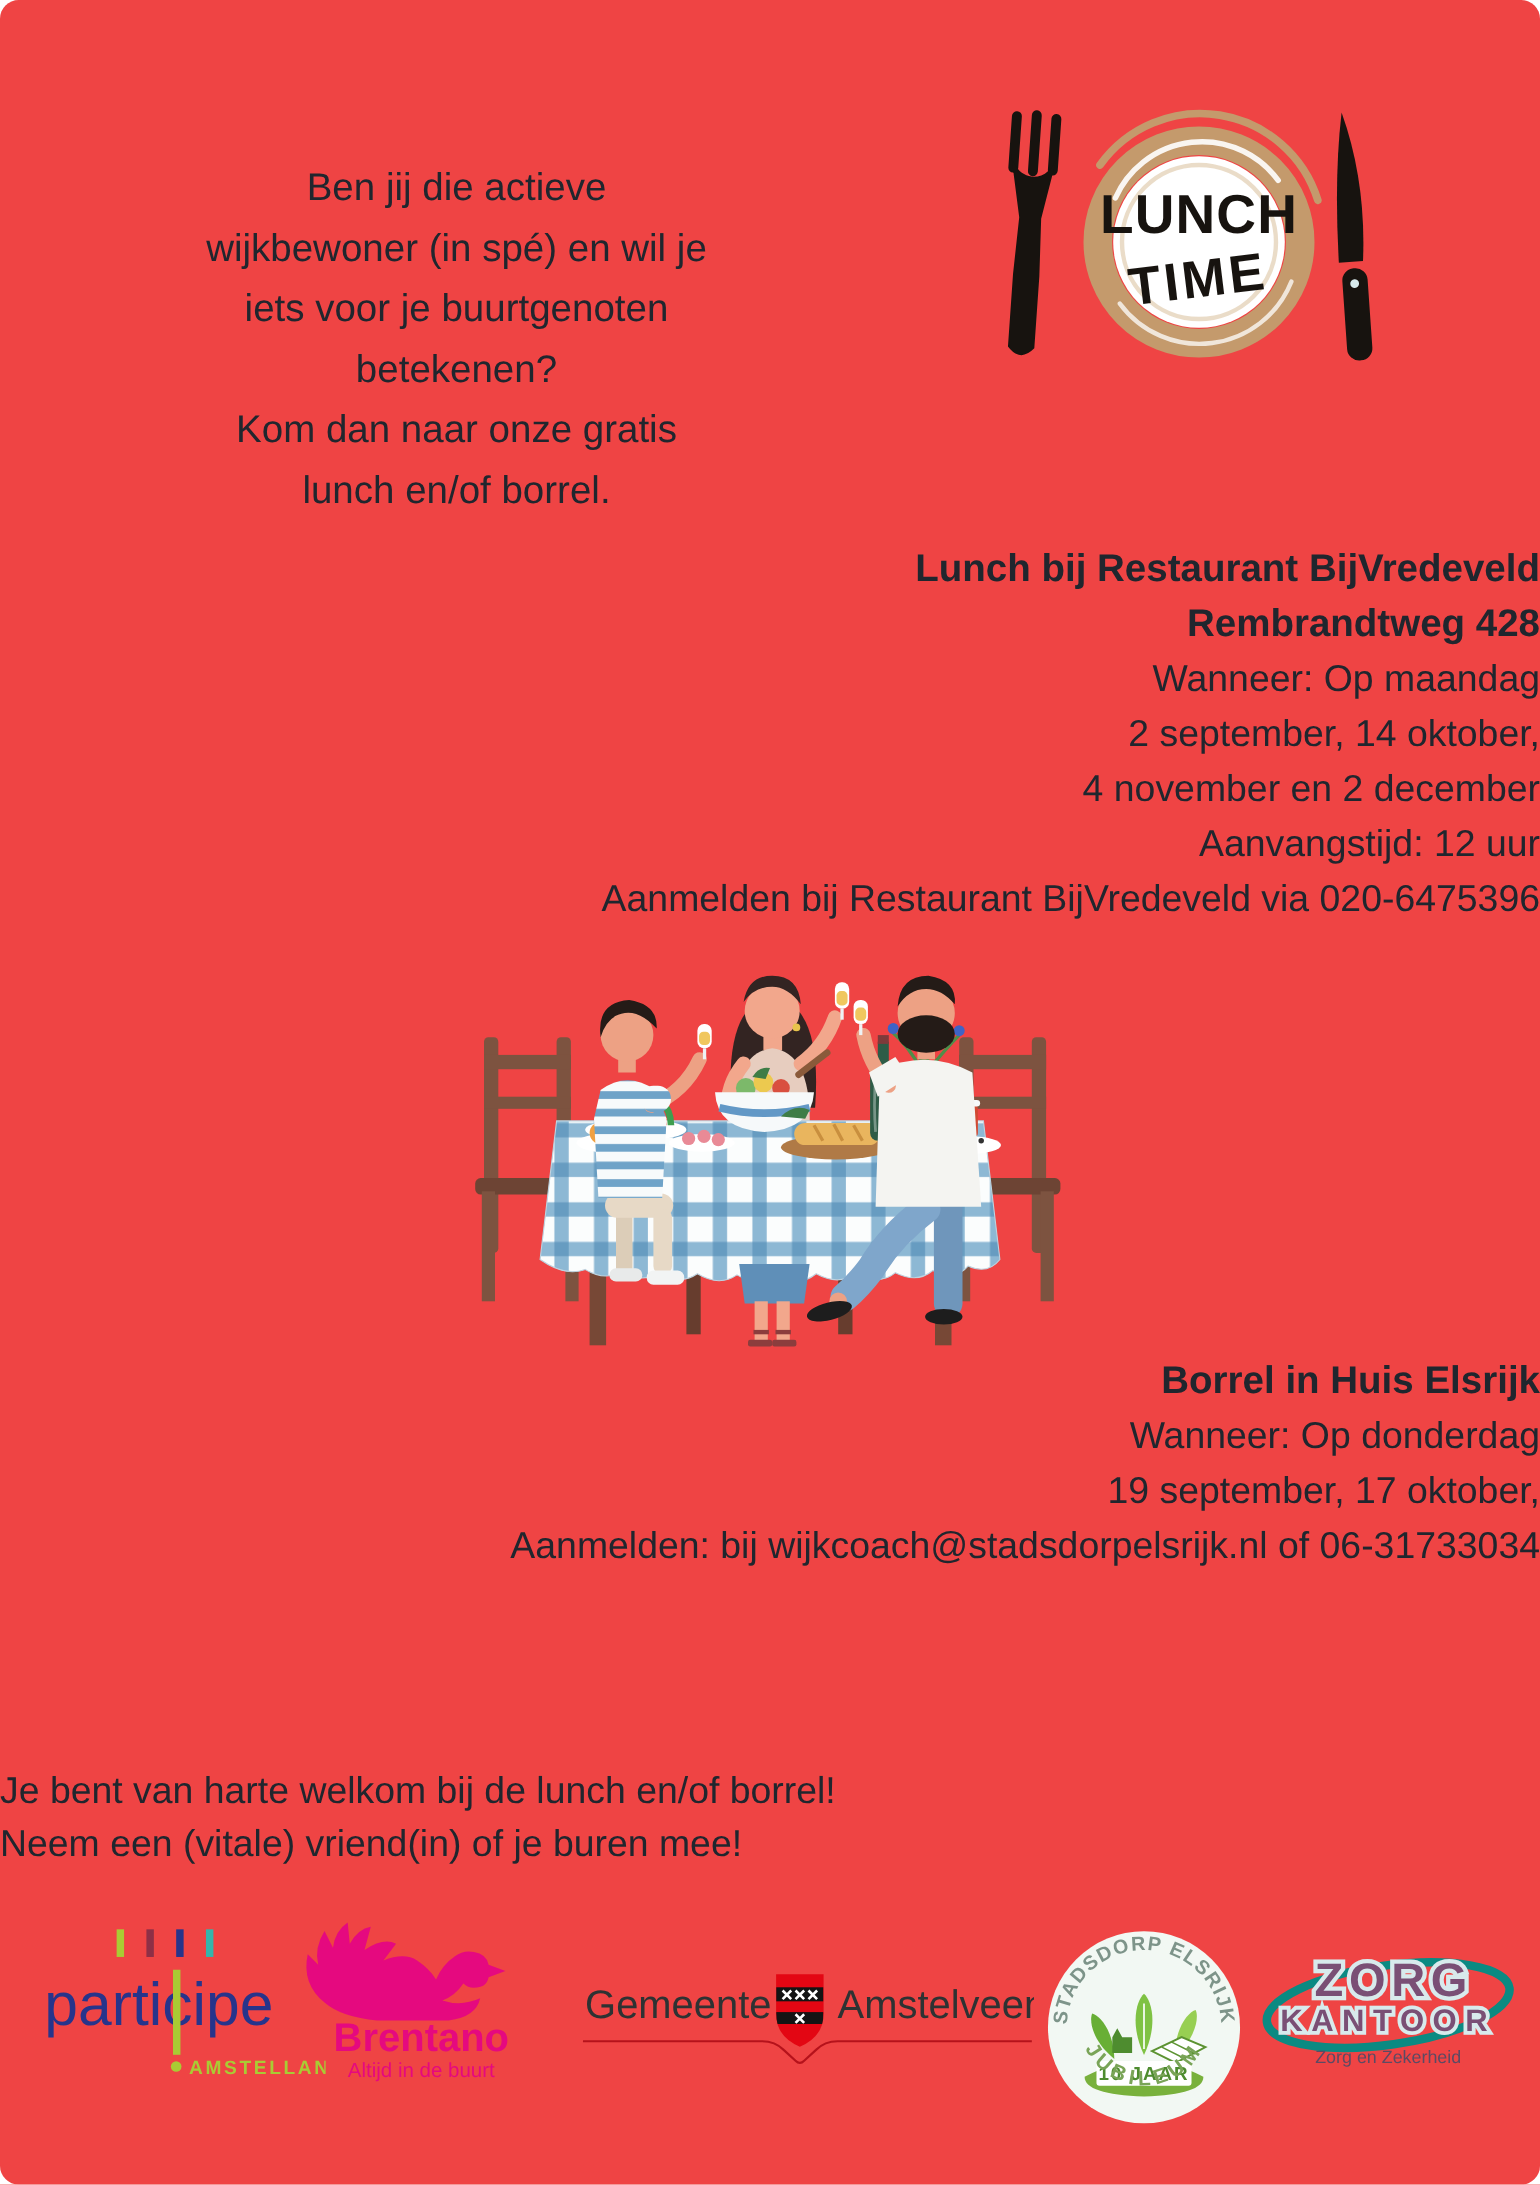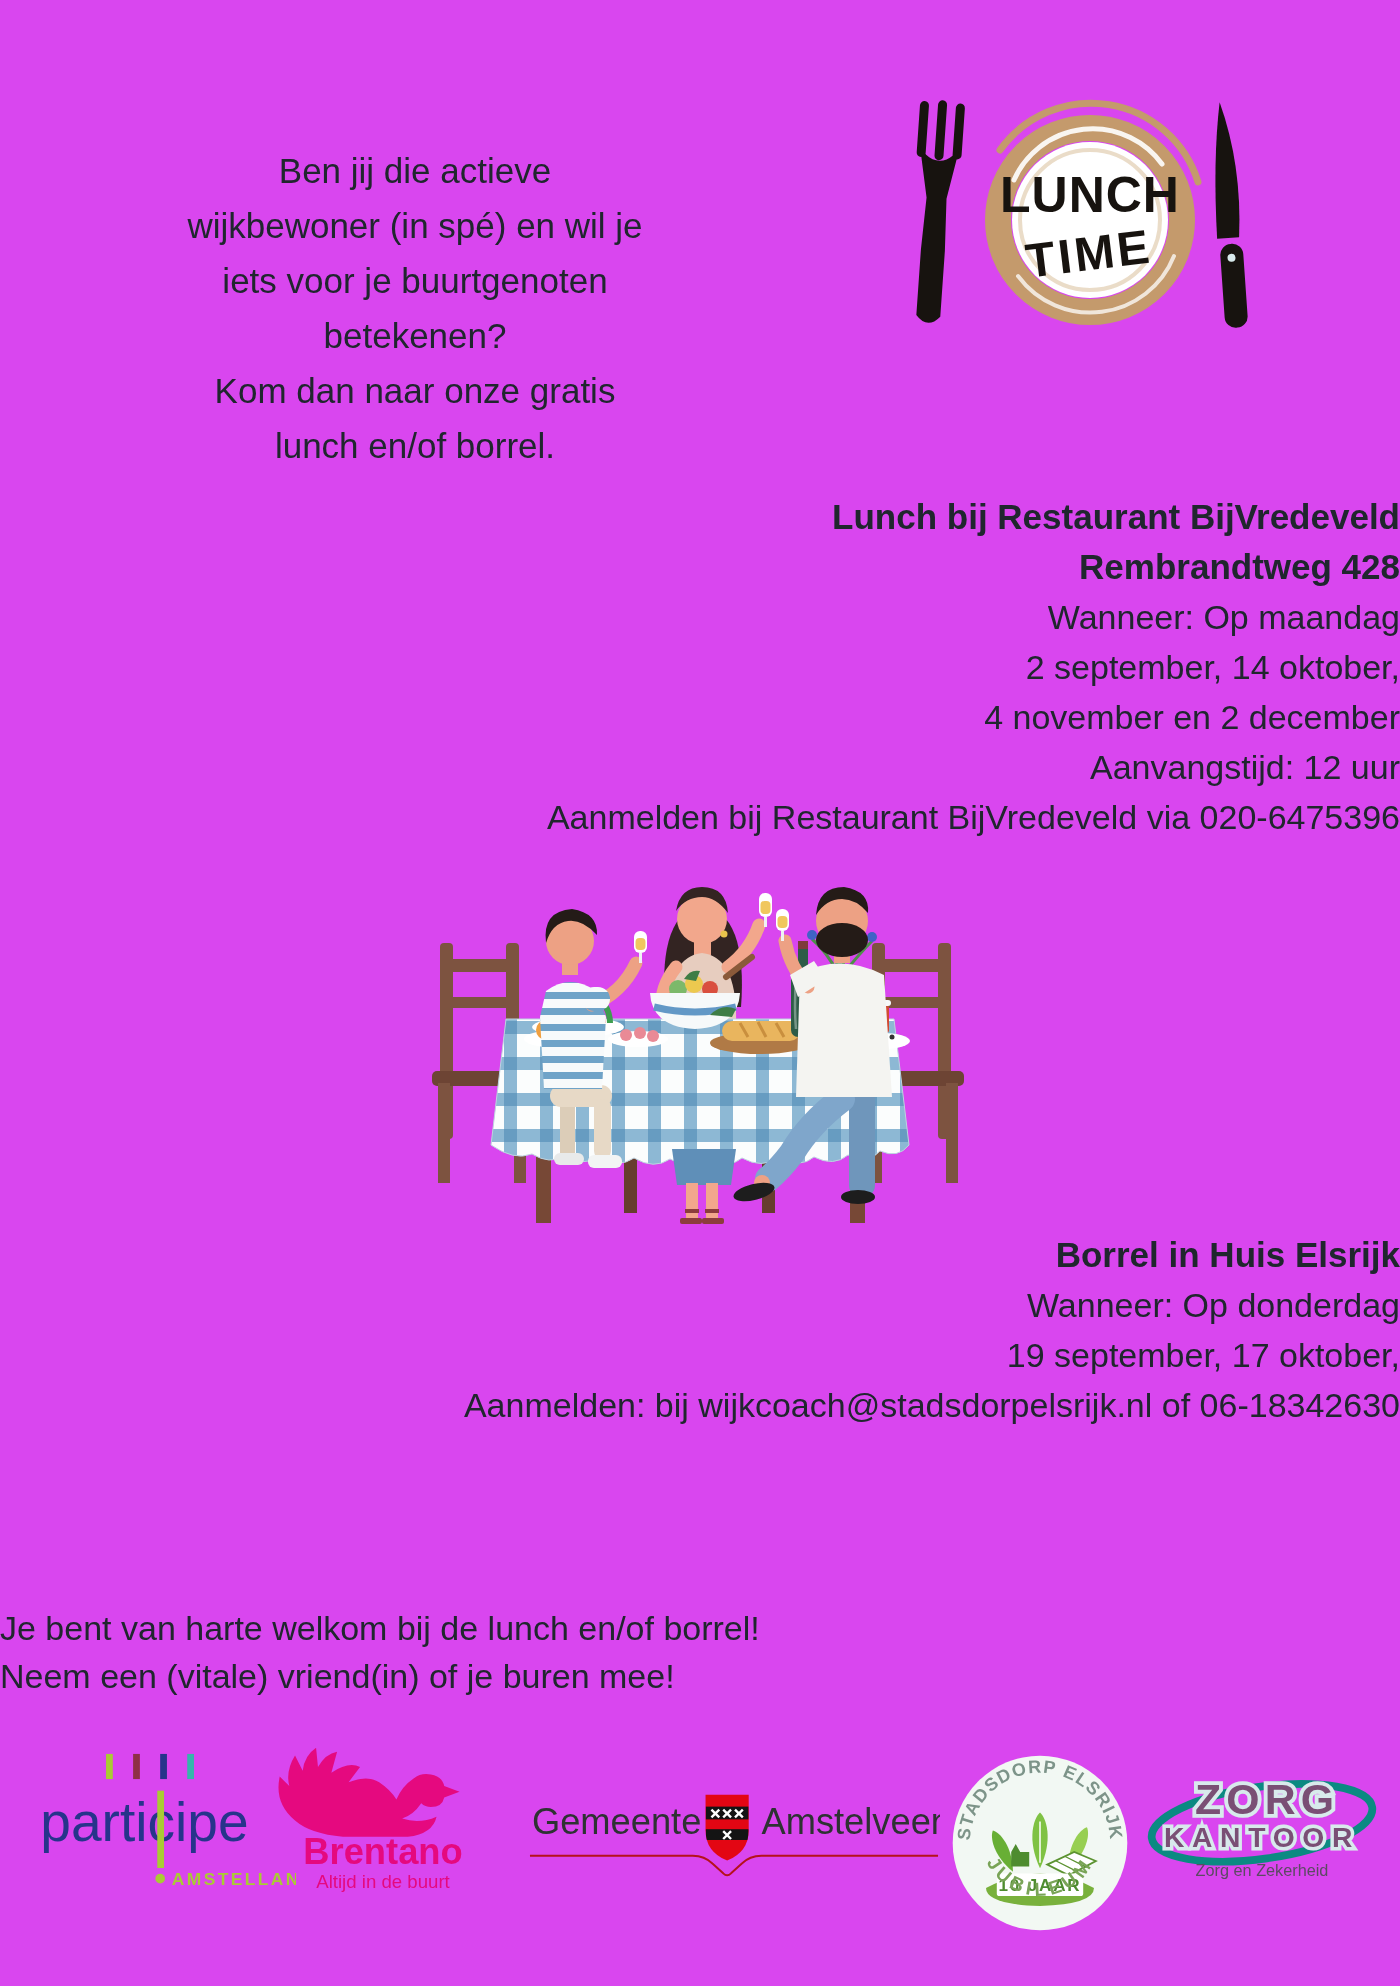--- a/index.html
+++ b/index.html
@@ -5,8 +5,9 @@
   html,body{margin:0;padding:0}
   .page{
     position:relative;width:1400px;height:1986px;overflow:hidden;
-    background:#d946ef;color:#20262e;
+    background:#ef4444;color:#20262e;
     font-family:"Liberation Sans","DejaVu Sans",sans-serif;
+    border-radius:17px;
   }
   .intro{
     position:absolute;left:115px;top:143px;width:600px;

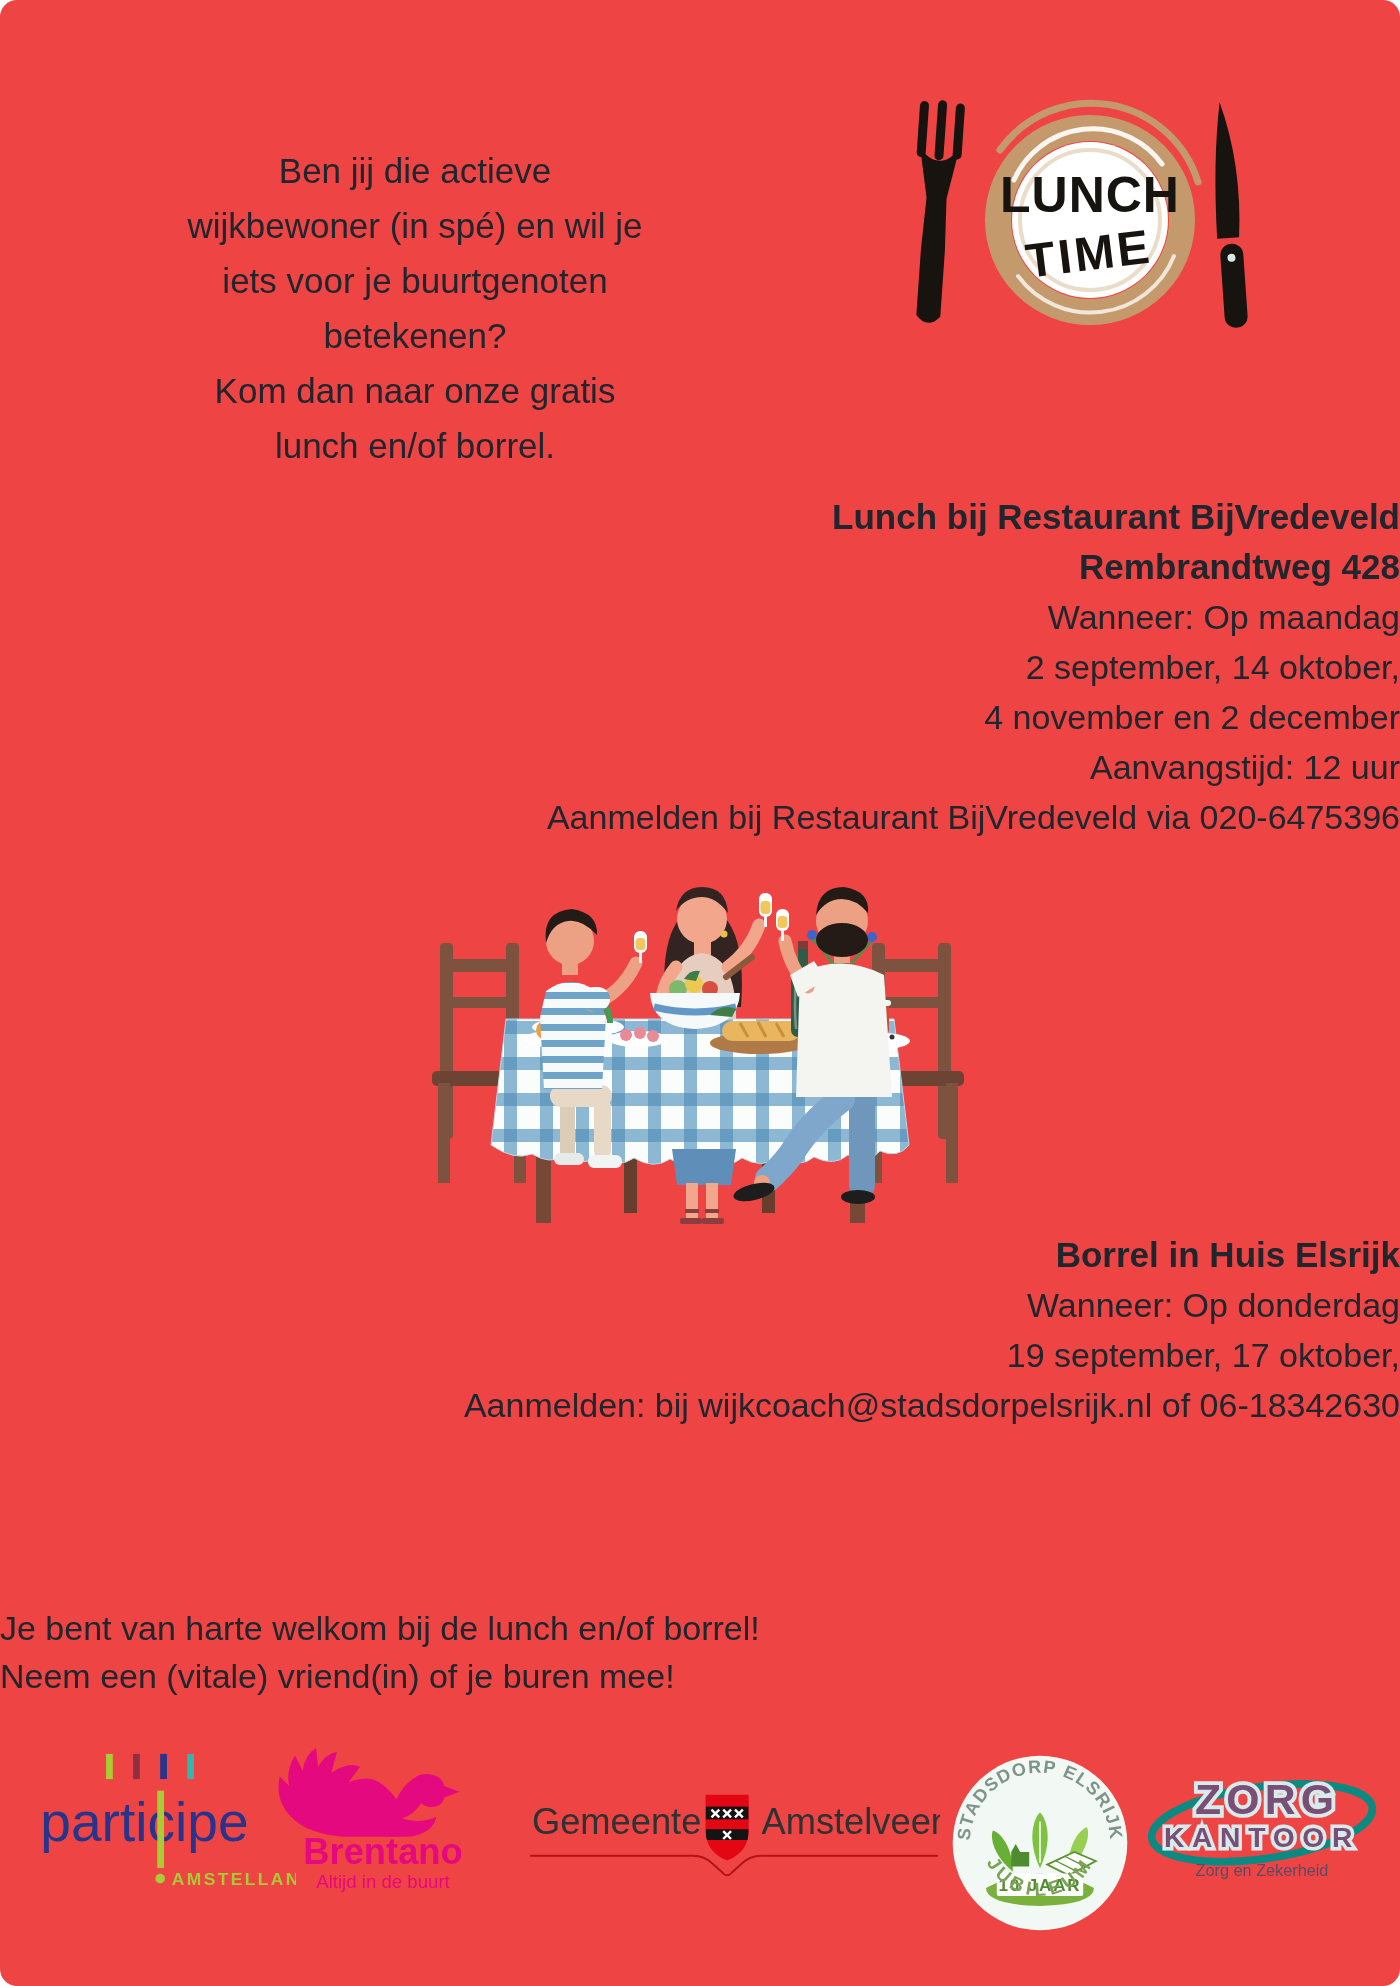--- a/index.html
+++ b/index.html
@@ -255,7 +255,7 @@
     <div class="hd">Borrel in Huis Elsrijk</div>
     <div>Wanneer: Op donderdag</div>
     <div>19 september, 17 oktober,</div>
-    <div><span>Aanmelden: bij wijkcoach@stadsdorpelsrijk.nl of </span><b>06-18342630</b></div>
+    <div><span>Aanmelden: bij wijkcoach@stadsdorpelsrijk.nl of </span><b>06-31733034</b></div>
   </section>
 
   <div class="closing">

